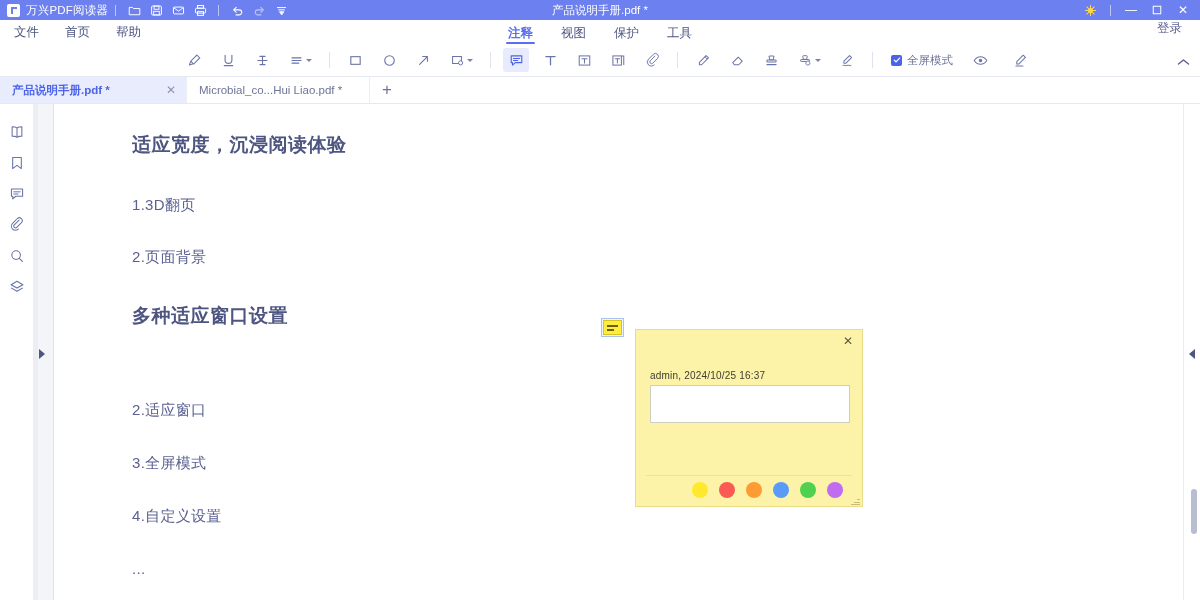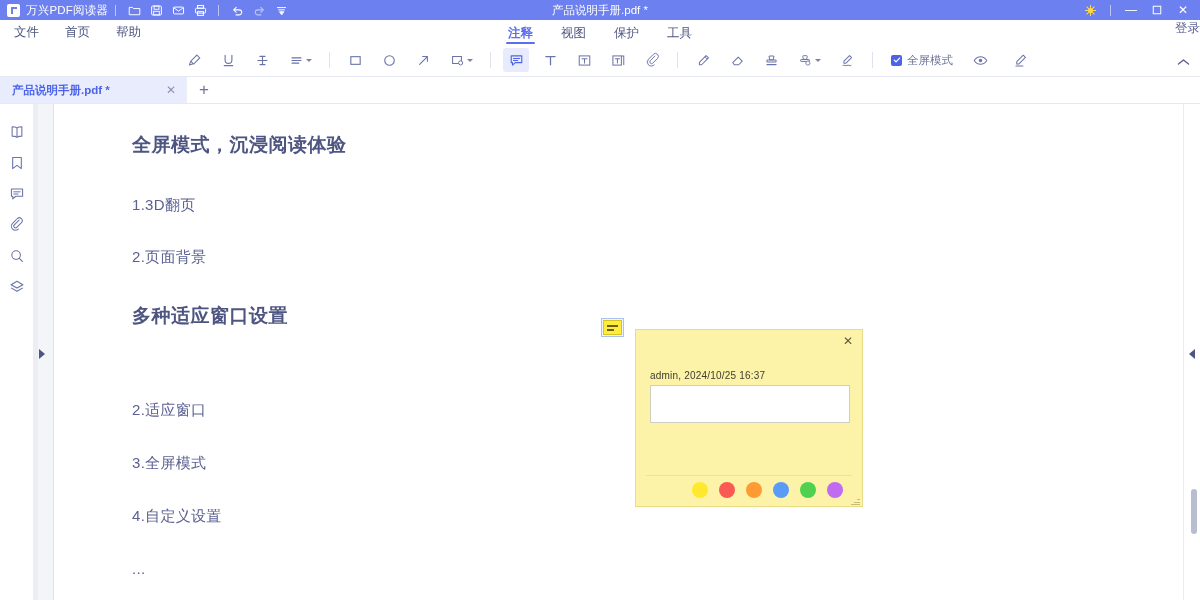--- a/index.html
+++ b/index.html
@@ -50,7 +50,7 @@
   .m-tab{font-size:12.5px;color:#4d5580;padding-bottom:2px;position:relative;}
   .m-tab.active{color:#5b6ff0;font-weight:bold;}
   .m-tab.active::after{content:"";position:absolute;left:-2px;right:-2px;bottom:0;height:2px;background:#5b6ff0;border-radius:1px;}
-  .menu-right{margin-left:auto;font-size:12.5px;color:#5b6191;z-index:2;}
+  .menu-right{margin-left:auto;padding-right:18px;font-size:12.5px;color:#5b6191;z-index:2;}
 
   
   .ribbon{

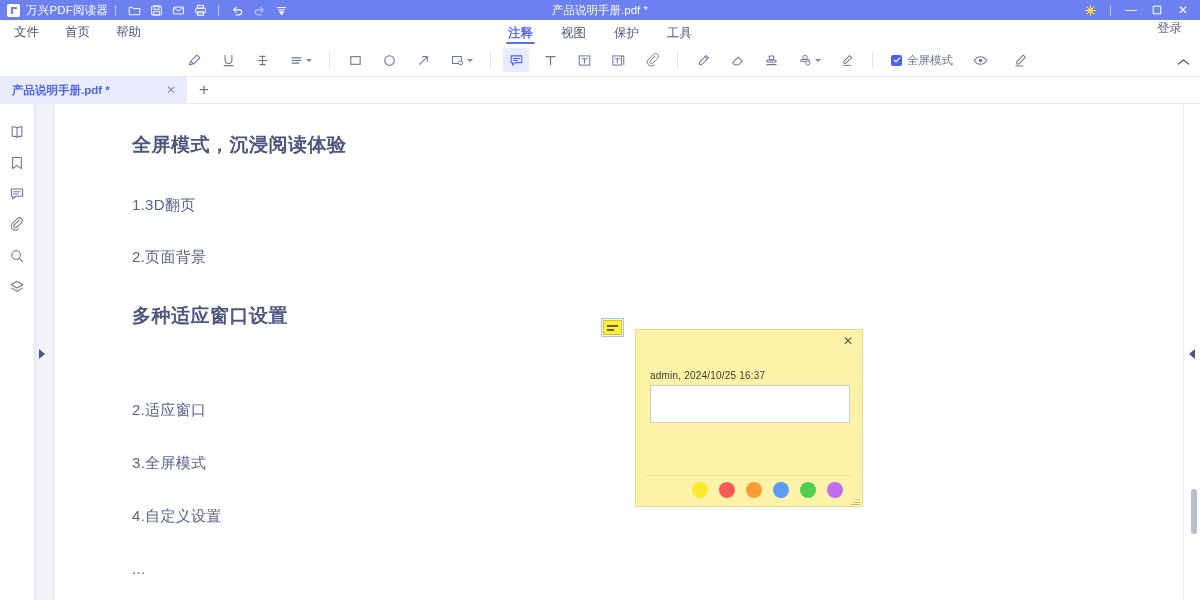--- a/index.html
+++ b/index.html
@@ -394,6 +394,9 @@
     <div class="dtab active" style="width:164px">
       <span class="tname">产品说明手册.pdf *</span>
       <span class="tclose">✕</span>
+    </div>
+    <div class="dtab" style="width:160px">
+      <span class="tname">Microbial_co...Hui Liao.pdf *</span>
     </div>
     <div class="dtab-add">+</div>
   </div>

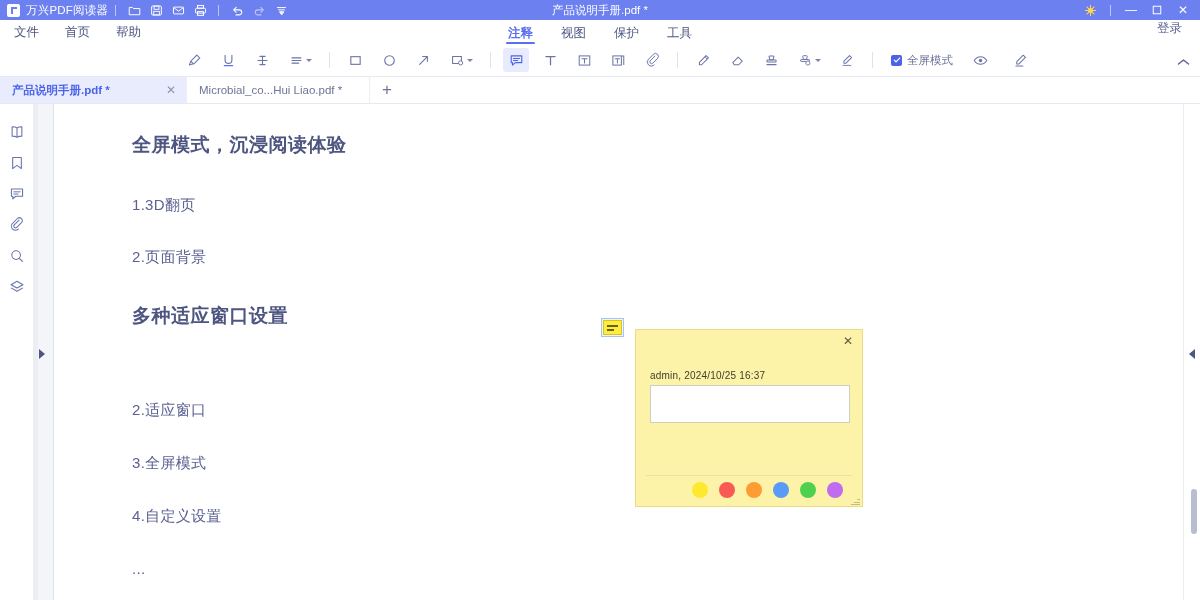--- a/index.html
+++ b/index.html
@@ -446,7 +446,7 @@
 
     <div class="page">
       <div class="pagecontent">
-        <h1 class="doc-h">全屏模式，沉浸阅读体验</h1>
+        <h1 class="doc-h">适应宽度，沉浸阅读体验</h1>
         <div class="sp-a"></div>
         <p class="doc-line">1.3D翻页</p>
         <div class="sp-b"></div>

